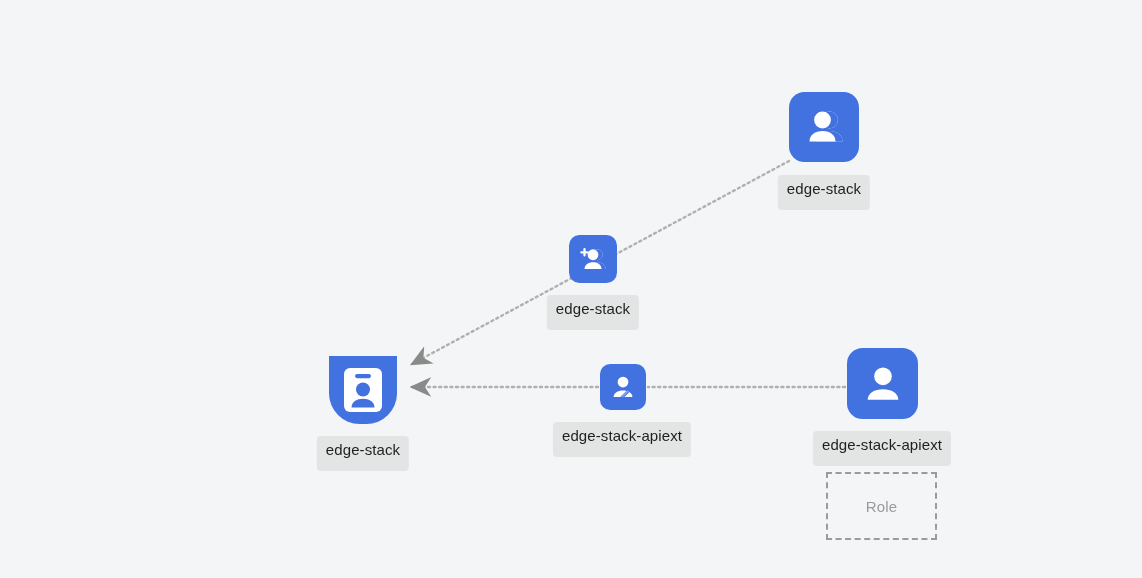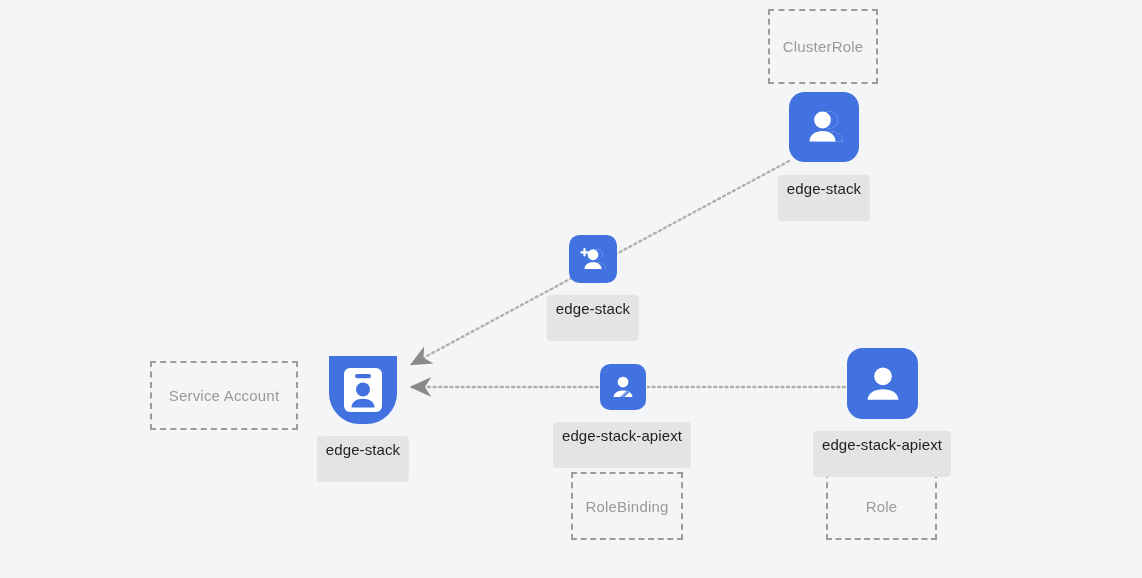--- a/index.html
+++ b/index.html
@@ -100,9 +100,6 @@
     </g>
   </svg>
 
-  <div class="group-box" style="left:768px; top:9px; width:110px; height:75px;">
-    <span class="group-label">ClusterRole</span>
-  </div>
 
 
   <div class="group-box" style="left:150px; top:361px; width:148px; height:69px;">

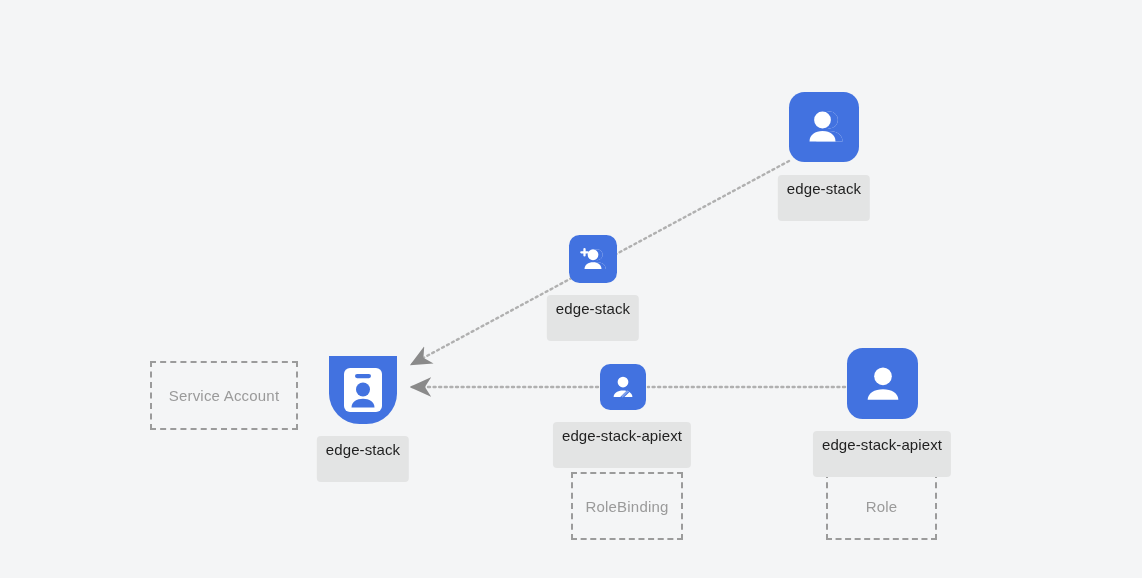--- a/index.html
+++ b/index.html
@@ -65,7 +65,7 @@
     color: #1f1f1f;
     font-size: 15px;
     line-height: 1;
-    padding: 6px 9px 25px 9px;
+    padding: 6px 9px 14px 9px;
     border-radius: 4px;
     white-space: nowrap;
     transform: translateX(-50%);

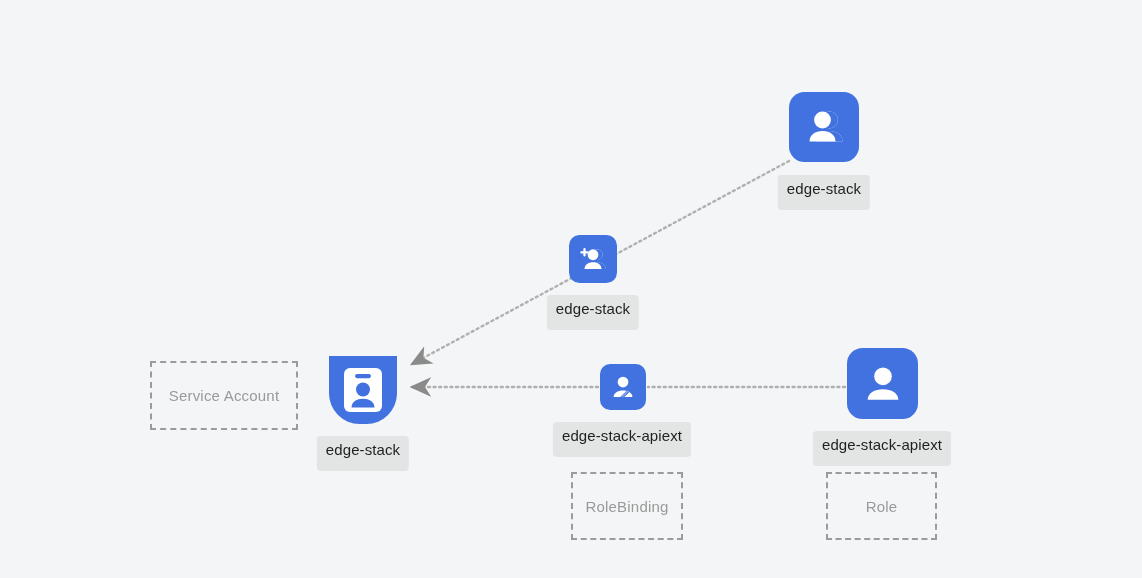--- a/index.html
+++ b/index.html
@@ -102,9 +102,6 @@
 
 
 
-  <div class="group-box" style="left:150px; top:361px; width:148px; height:69px;">
-    <span class="group-label">Service Account</span>
-  </div>
 
   <div class="group-box" style="left:571px; top:472px; width:112px; height:68px;">
     <span class="group-label">RoleBinding</span>

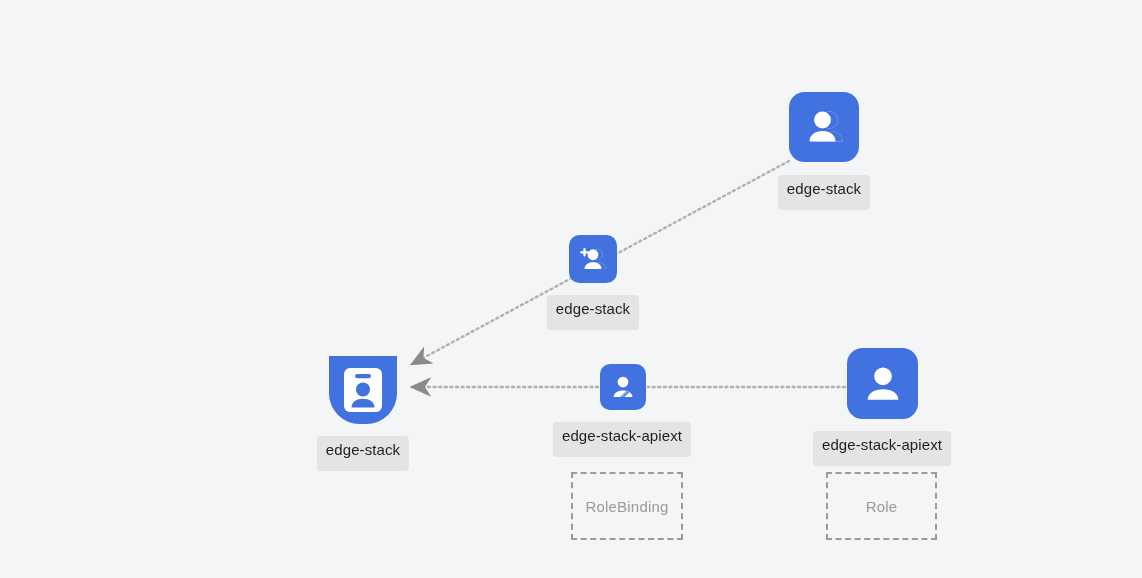--- a/index.html
+++ b/index.html
@@ -103,9 +103,6 @@
 
 
 
-  <div class="group-box" style="left:571px; top:472px; width:112px; height:68px;">
-    <span class="group-label">RoleBinding</span>
-  </div>
 
   <div class="group-box" style="left:826px; top:472px; width:111px; height:68px;justify-content:center;">
     <span class="group-label">Role</span>

